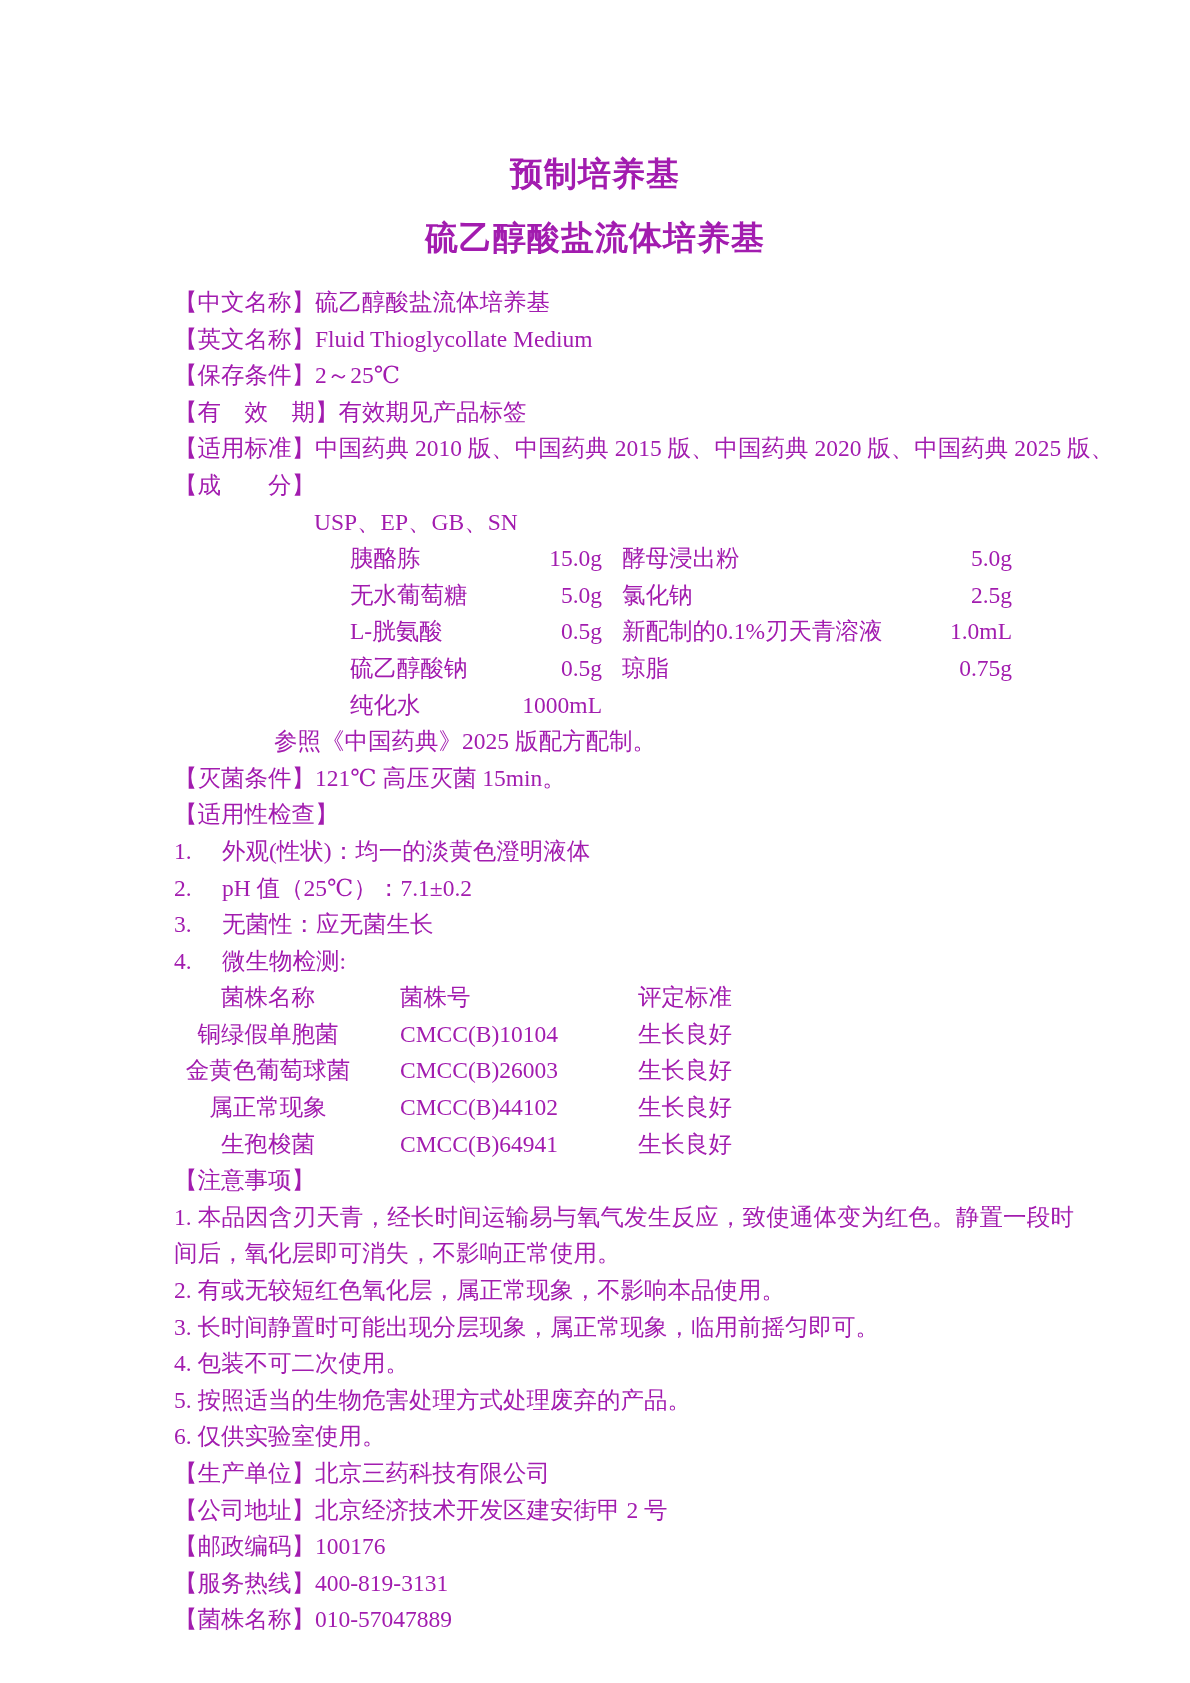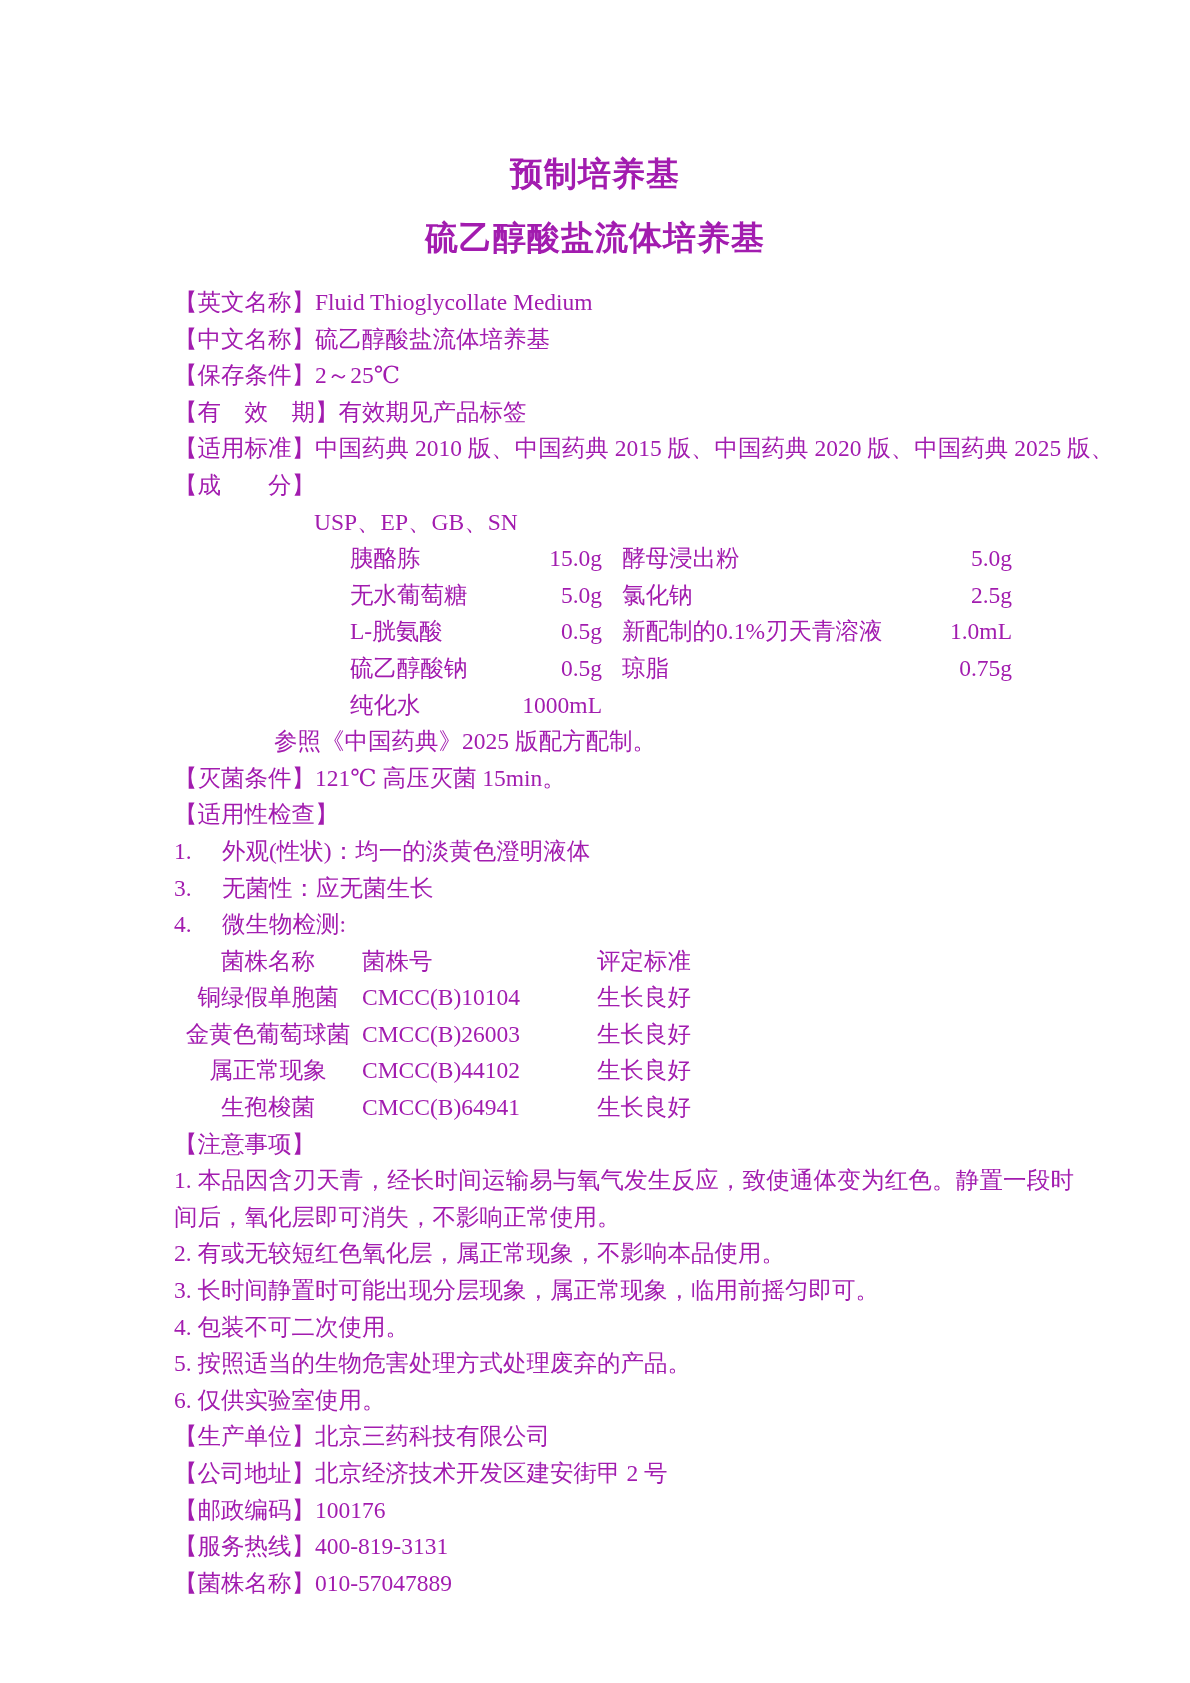--- a/index.html
+++ b/index.html
@@ -49,8 +49,8 @@
 
   <div class="body">
 
+    <div class="line"><span class="lbl">【中文名称】</span><span>硫乙醇酸盐流体培养基</span></div>
     <div class="line"><span class="lbl">【英文名称】</span><span>Fluid Thioglycollate Medium</span></div>
-    <div class="line"><span class="lbl">【中文名称】</span><span>硫乙醇酸盐流体培养基</span></div>
     <div class="line"><span class="lbl">【保存条件】</span><span>2～25℃</span></div>
     <div class="line"><span class="lbl">【有　效　期】</span><span>有效期见产品标签</span></div>
     <div class="line"><span class="lbl">【适用标准】</span><span>中国药典 2010 版、中国药典 2015 版、中国药典 2020 版、中国药典 2025 版、</span></div>

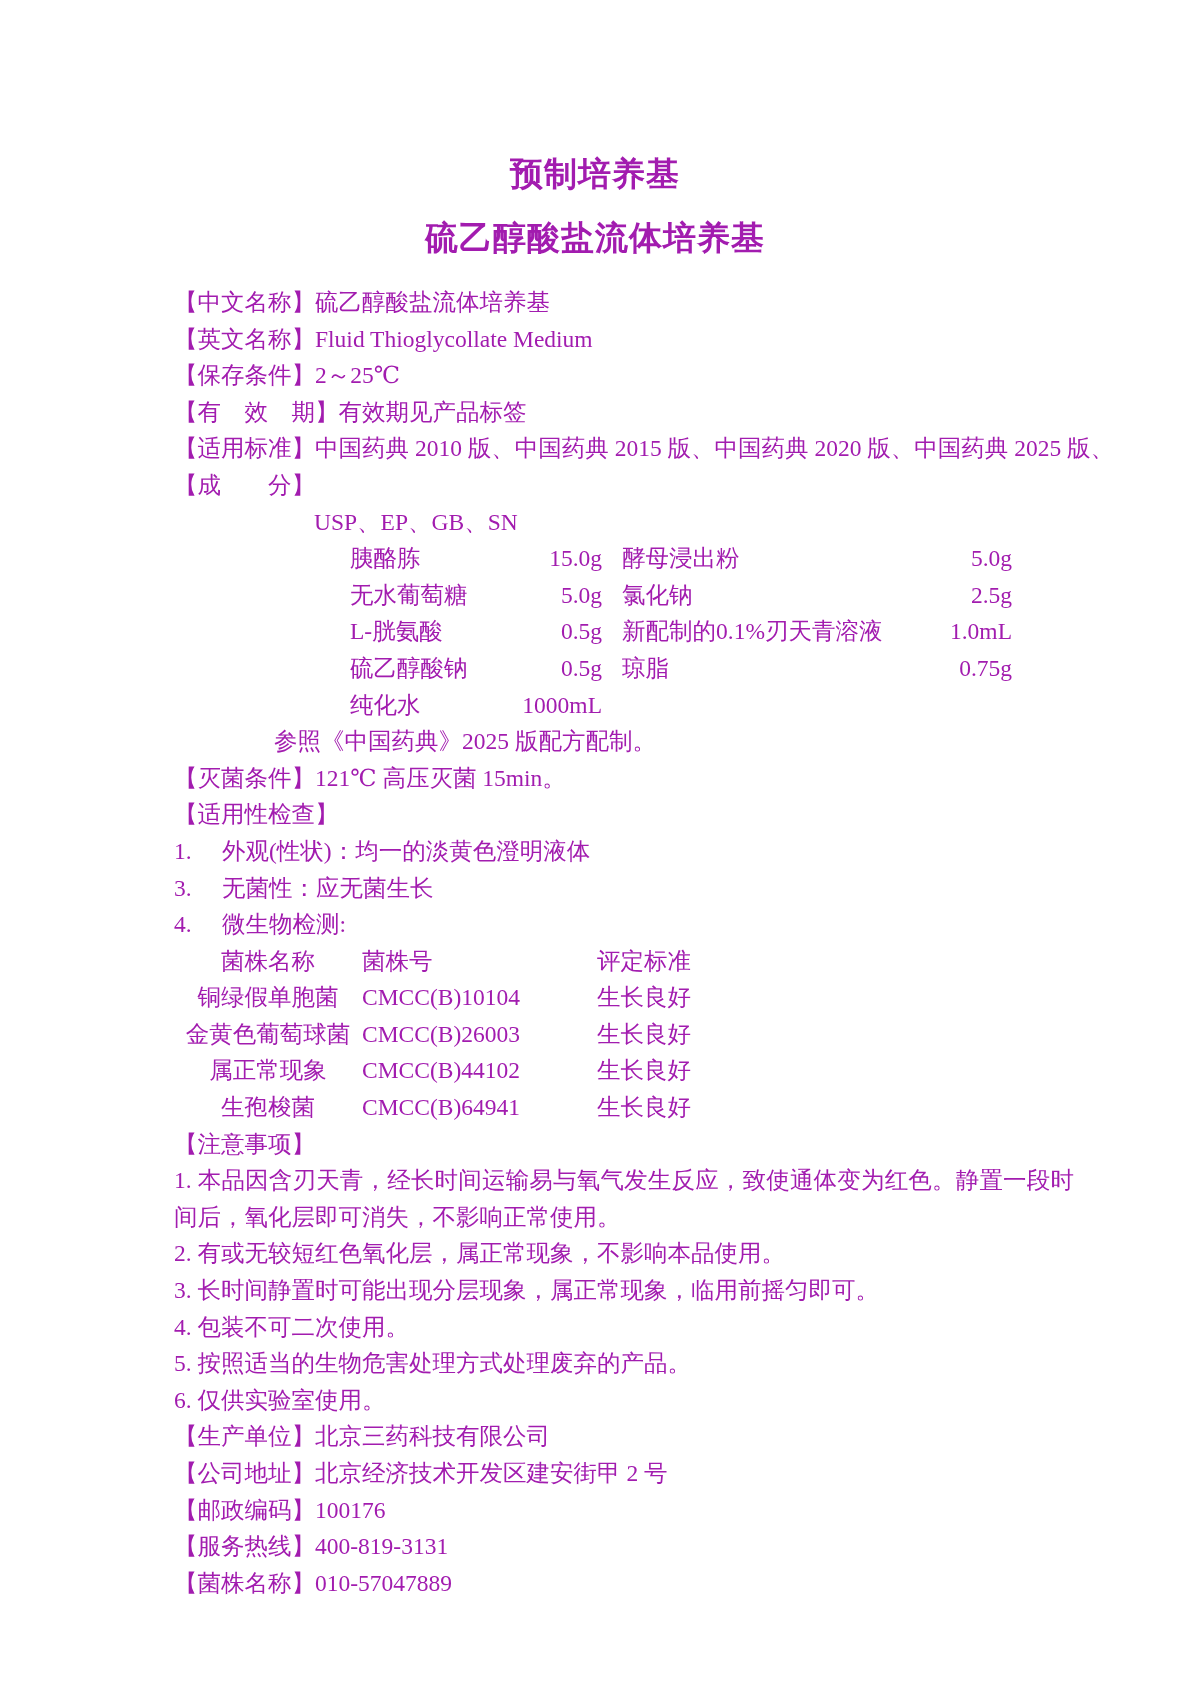--- a/index.html
+++ b/index.html
@@ -96,6 +96,7 @@
     <div class="line">【适用性检查】</div>
 
     <div class="num-item"><span class="num">1.</span><span>外观(性状)：均一的淡黄色澄明液体</span></div>
+    <div class="num-item"><span class="num">2.</span><span>pH 值（25℃）：7.1±0.2</span></div>
     <div class="num-item"><span class="num">3.</span><span>无菌性：应无菌生长</span></div>
     <div class="num-item"><span class="num">4.</span><span>微生物检测:</span></div>
 

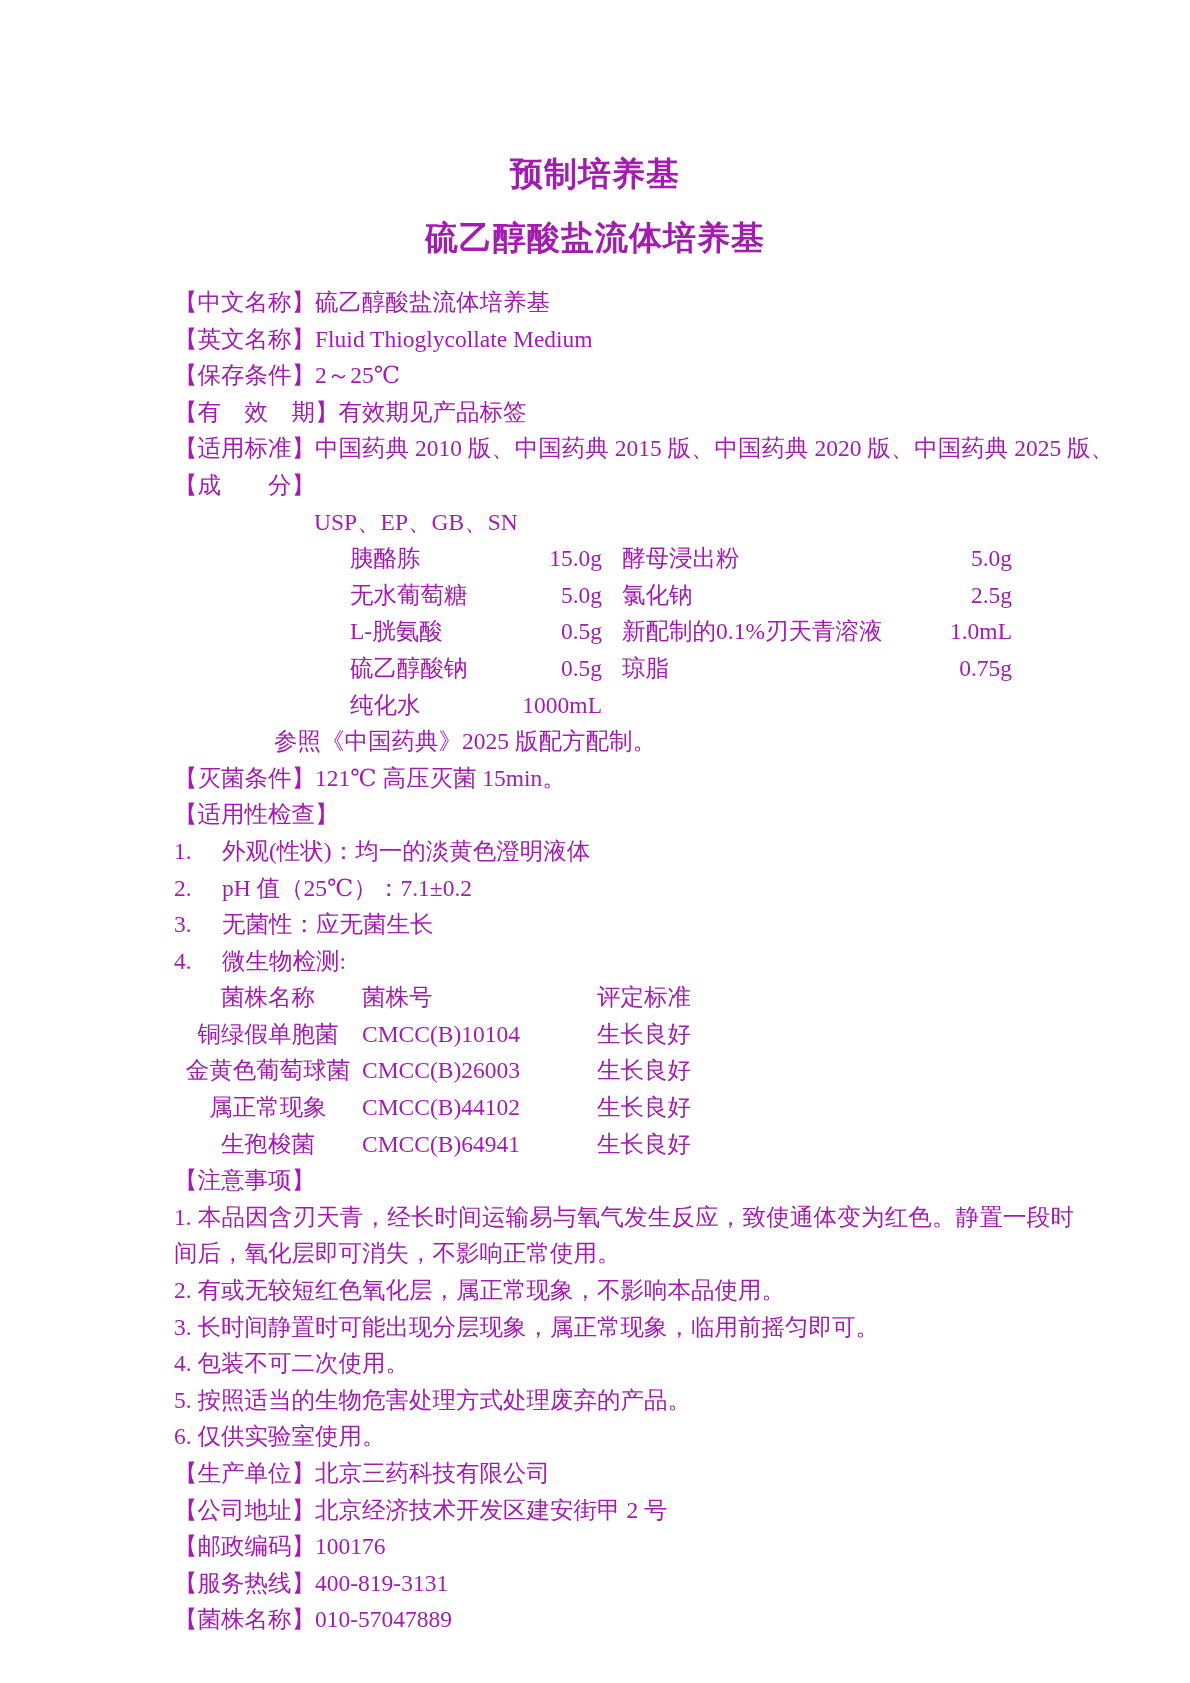--- a/index.html
+++ b/index.html
@@ -32,7 +32,7 @@
   .num-item { line-height:36.6px; }
   .num { display:inline-block; width:48px; }
   
-  .strain-row { display:flex; line-height:36.6px; }
+  .strain-row { display:flex; line-height:36.6px;gap:38px; }
   .s-c1 { width:188px; text-align:center; }
   .s-c2 { width:170px; text-align:left; }
   .s-c3 { width:164px; margin-left:30px; text-align:center; }

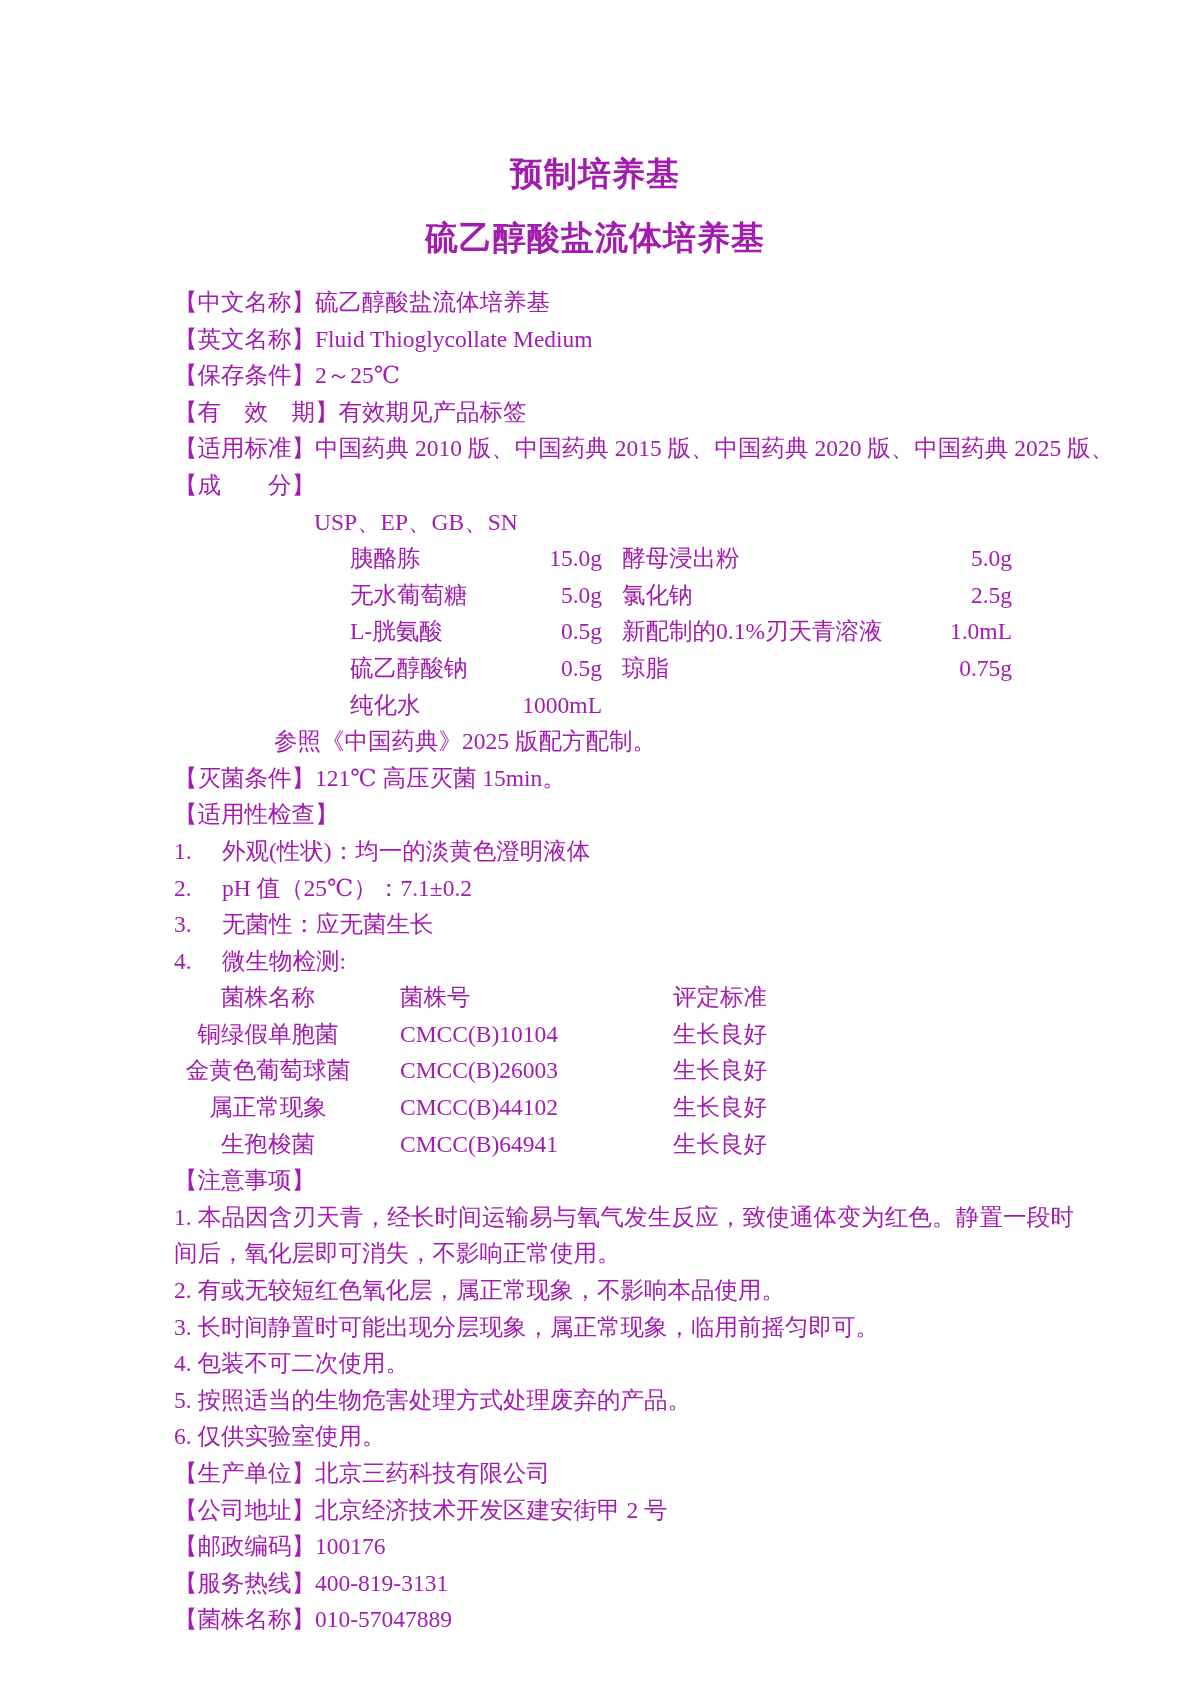--- a/index.html
+++ b/index.html
@@ -35,7 +35,7 @@
   .strain-row { display:flex; line-height:36.6px;gap:38px; }
   .s-c1 { width:188px; text-align:center; }
   .s-c2 { width:170px; text-align:left; }
-  .s-c3 { width:164px; margin-left:30px; text-align:center; }
+  .s-c3 { width:164px; margin-left:30px; }
 </style>
 </head>
 <body>

